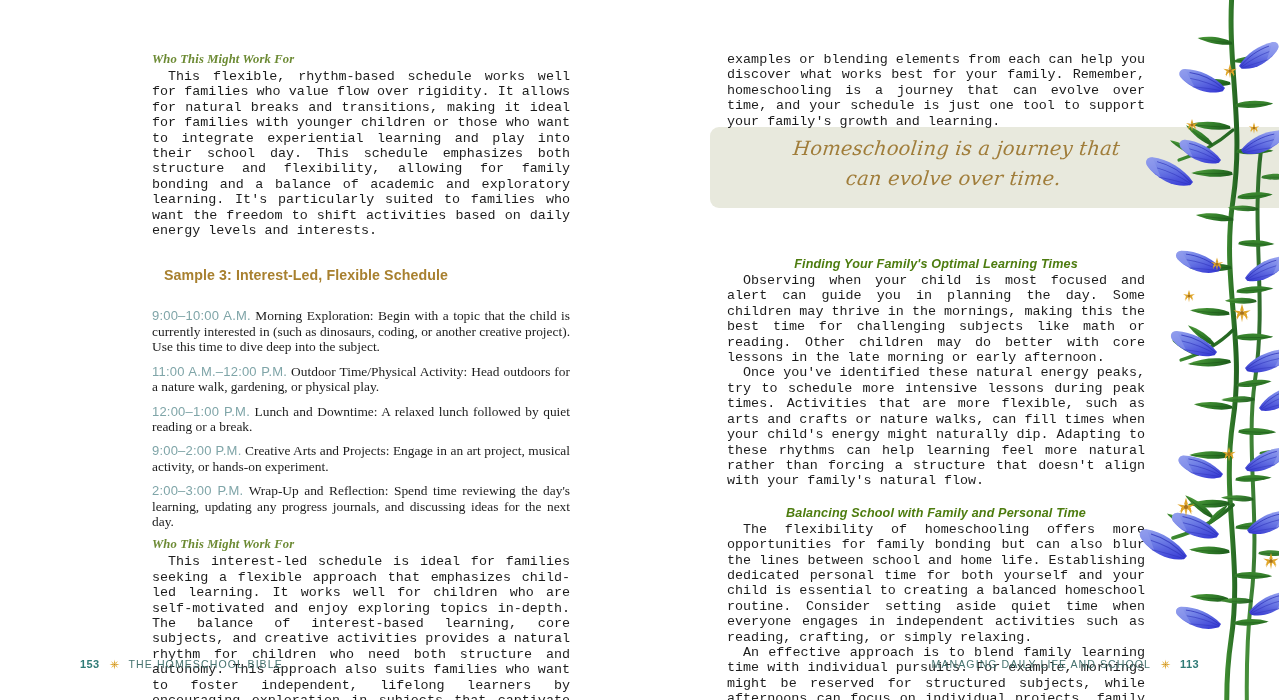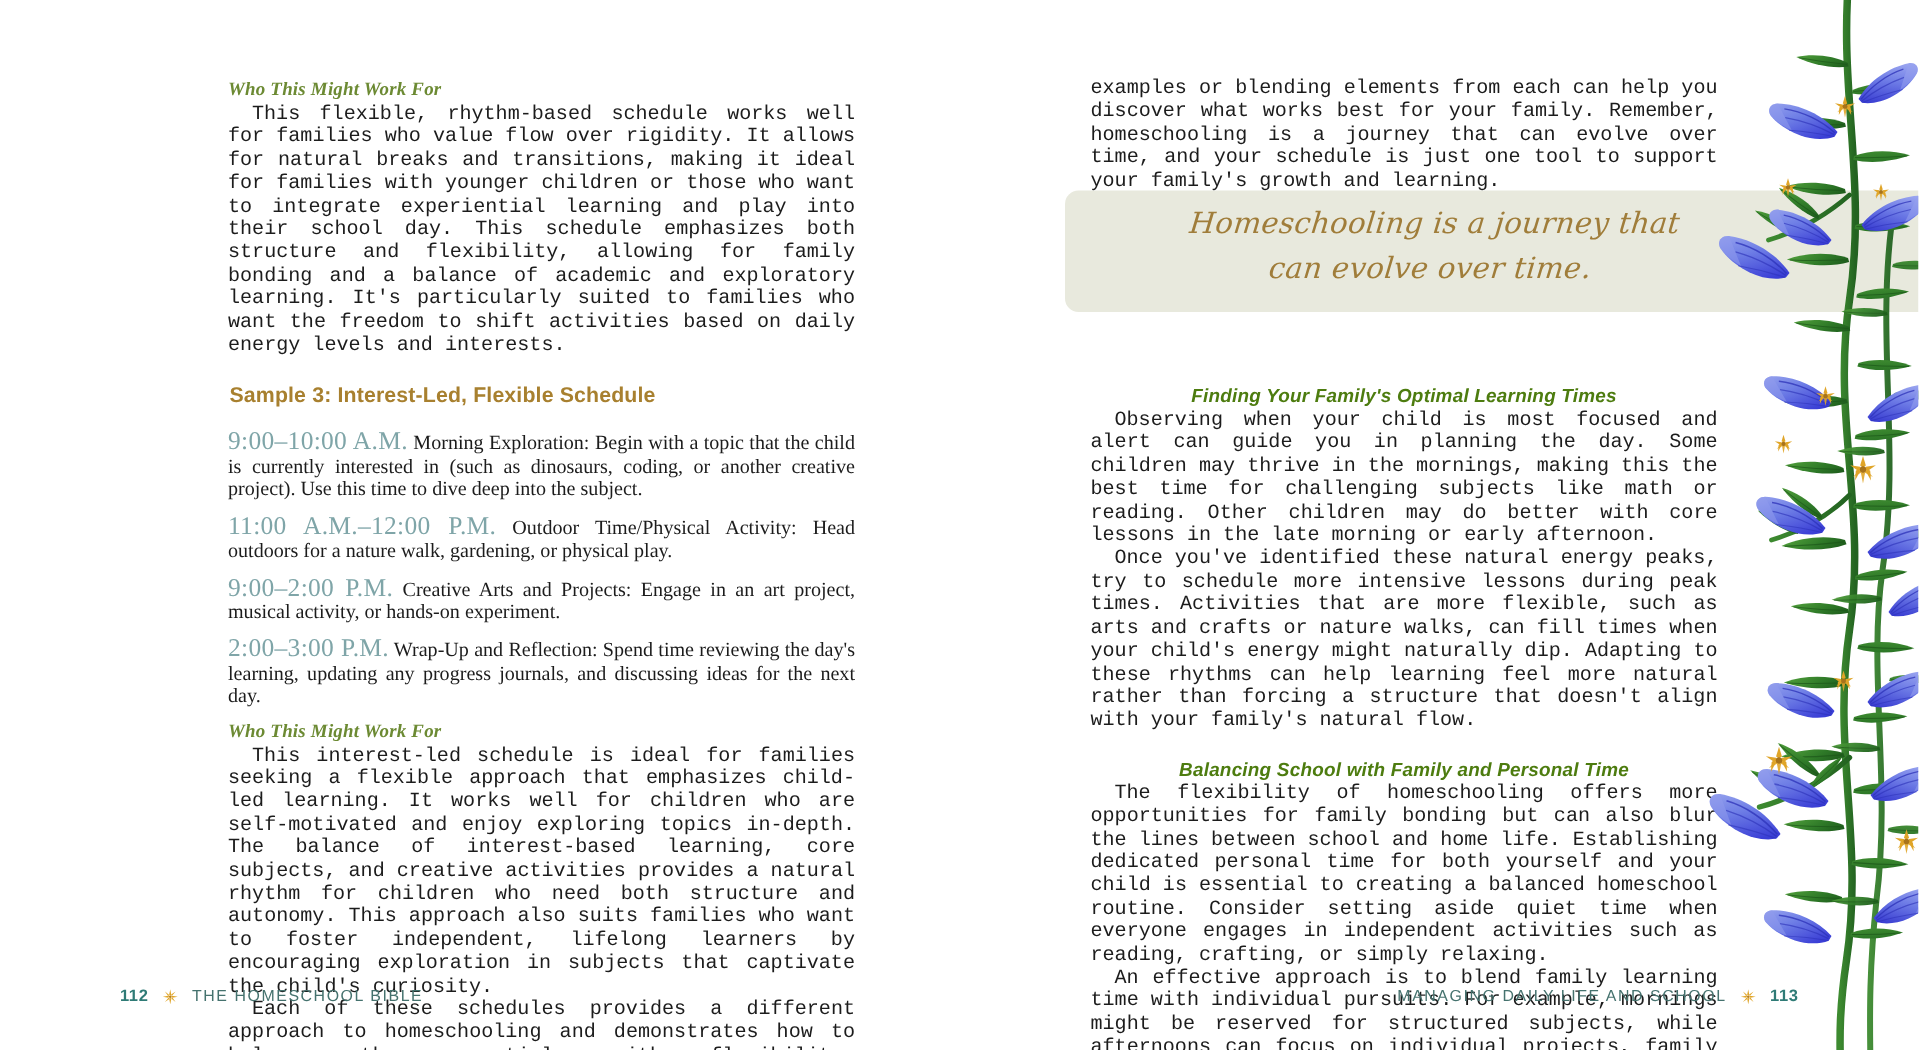--- a/index.html
+++ b/index.html
@@ -101,7 +101,7 @@
     text-indent: 0;
   }
   h2.sample-head {
-    margin: 1px;
+    margin: 12px;
     font-family: "Liberation Sans", sans-serif;
     font-weight: bold;
     font-size: 14.2px;

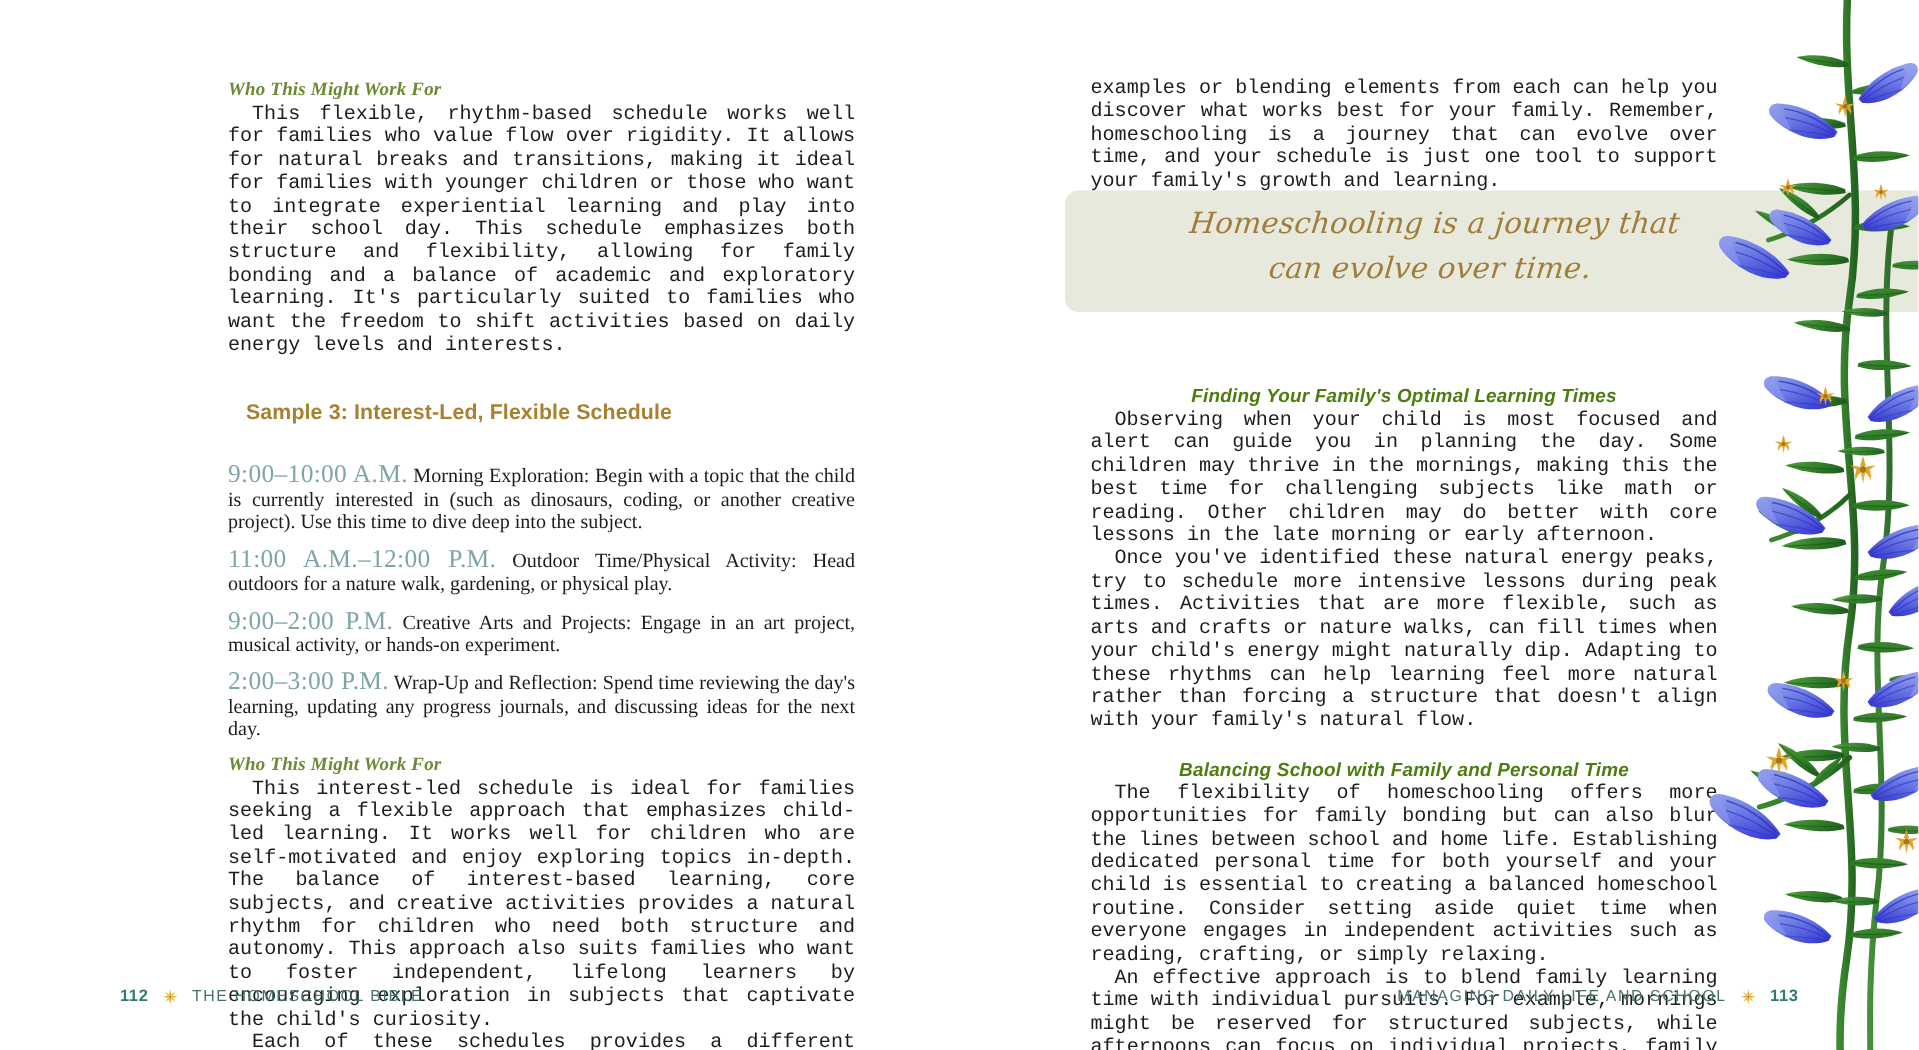--- a/index.html
+++ b/index.html
@@ -125,8 +125,8 @@
   }
   .sched-item:last-child { margin-bottom: 0; }
   .sched-time {
-    font-family: Liberation Serif, serif;
-    font-size: 17px;
+    font-family: Liberation Sans, sans-serif;
+    font-size: 13px;
     letter-spacing: 0.2px;
     color: #7fa5a8;
     margin-top: 12px;

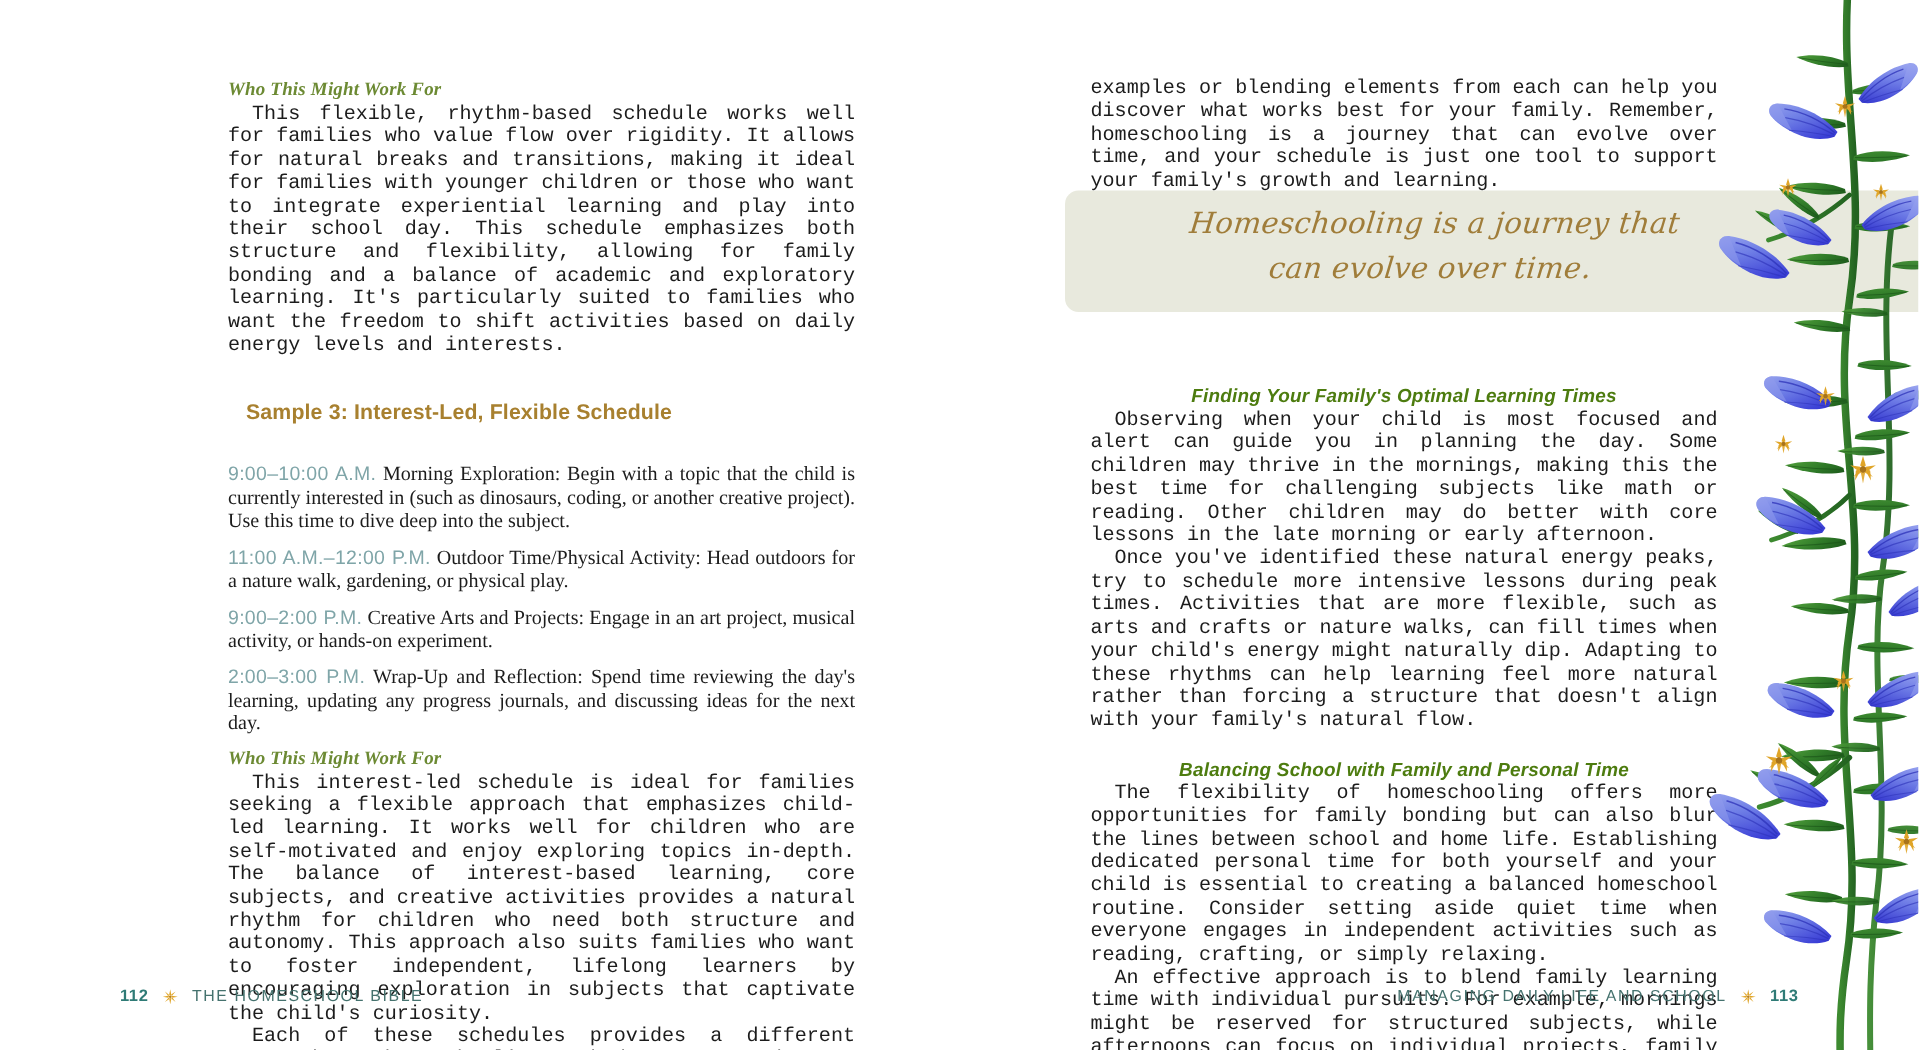--- a/index.html
+++ b/index.html
@@ -199,6 +199,7 @@
       <div>
         <p class="sched-item"><span class="sched-time">9:00–10:00 A.M.</span> <span>Morning Exploration: Begin with a topic that the child is currently interested in (such as dinosaurs, coding, or another creative project). Use this time to dive deep into the subject.</span></p>
         <p class="sched-item"><span class="sched-time">11:00 A.M.–12:00 P.M.</span> <span>Outdoor Time/Physical Activity: Head outdoors for a nature walk, gardening, or physical play.</span></p>
+        <p class="sched-item"><span class="sched-time">12:00–1:00 P.M.</span> <span>Lunch and Downtime: A relaxed lunch followed by quiet reading or a break.</span></p>
         <p class="sched-item"><span class="sched-time">9:00–2:00 P.M.</span> <span>Creative Arts and Projects: Engage in an art project, musical activity, or hands-on experiment.</span></p>
         <p class="sched-item"><span class="sched-time">2:00–3:00 P.M.</span> <span>Wrap-Up and Reflection: Spend time reviewing the day's learning, updating any progress journals, and discussing ideas for the next day.</span></p>
       </div>

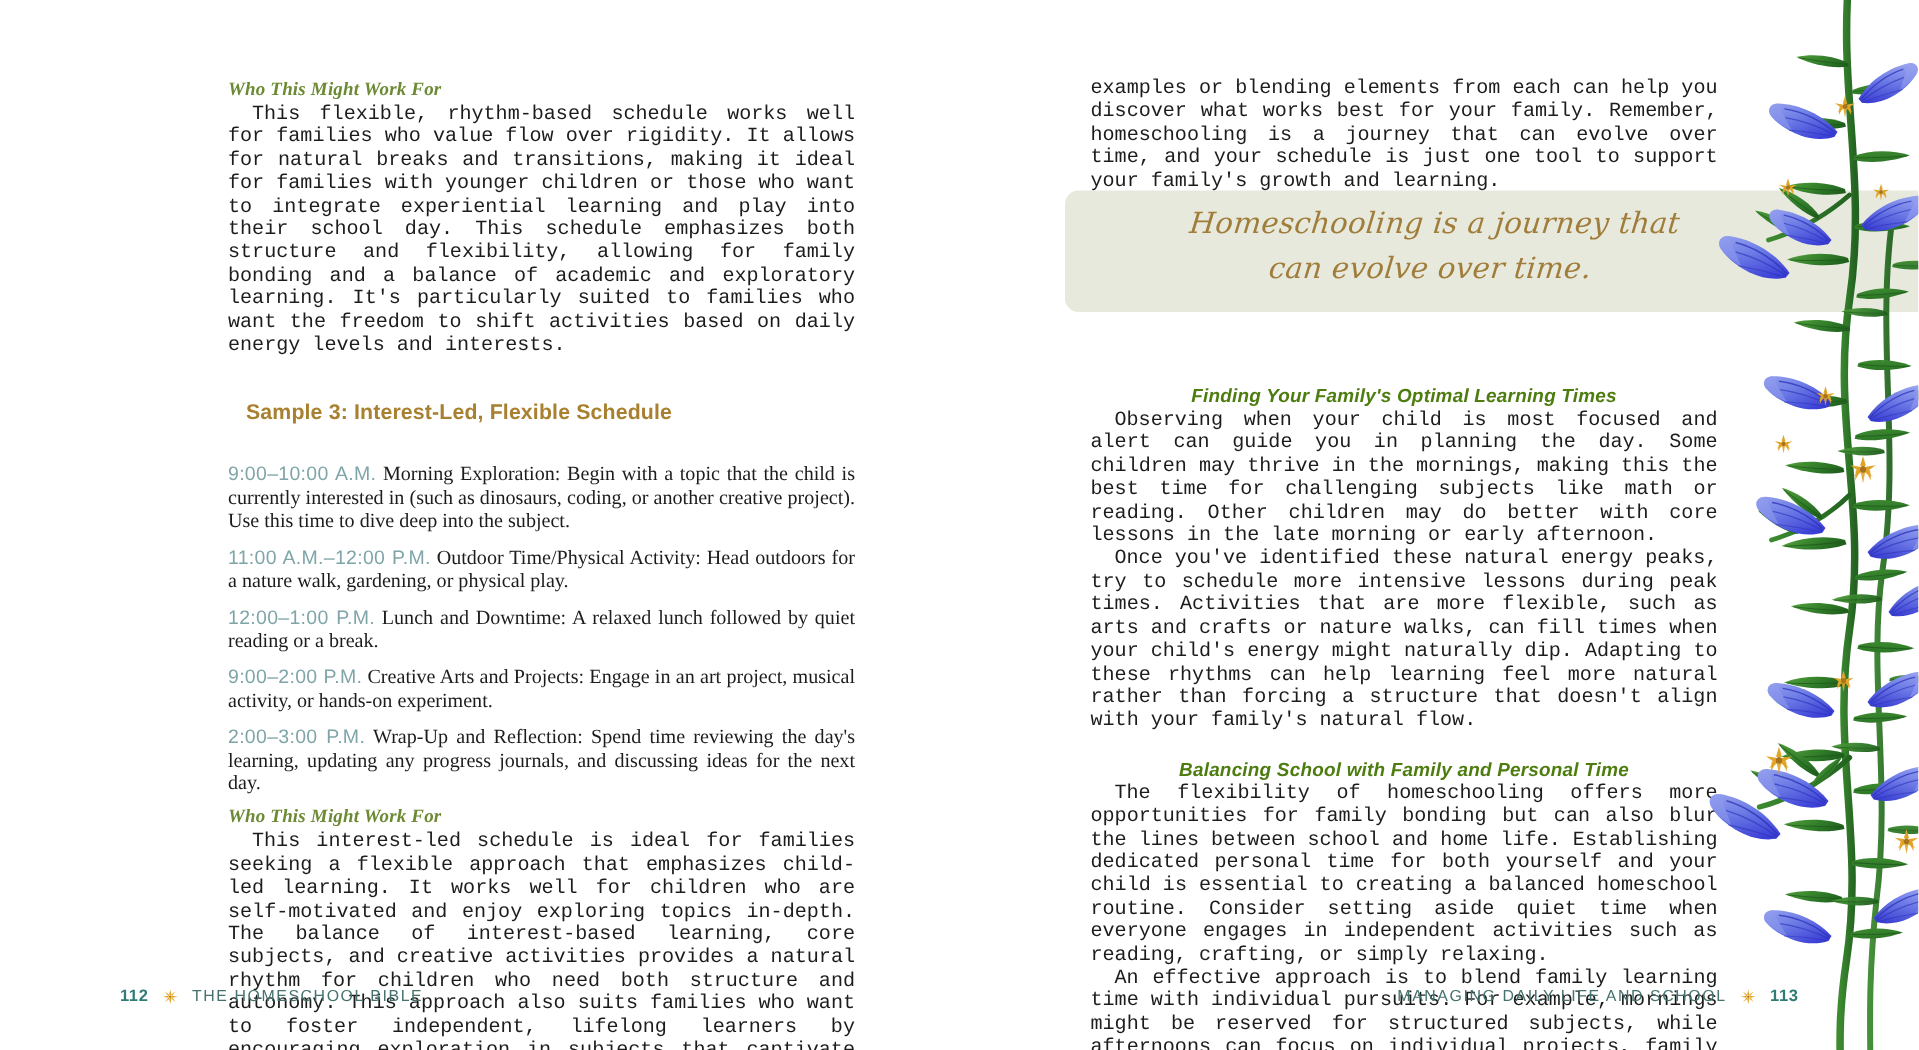--- a/index.html
+++ b/index.html
@@ -235,7 +235,7 @@
   </div>
 
   <div class="footer footer-left">
-    <span class="folio">112</span>
+    <span class="folio">153</span>
     <span class="star-sep">
       <svg width="11" height="11" viewBox="0 0 22 22" aria-hidden="true">
         <g fill="#e0a528">

